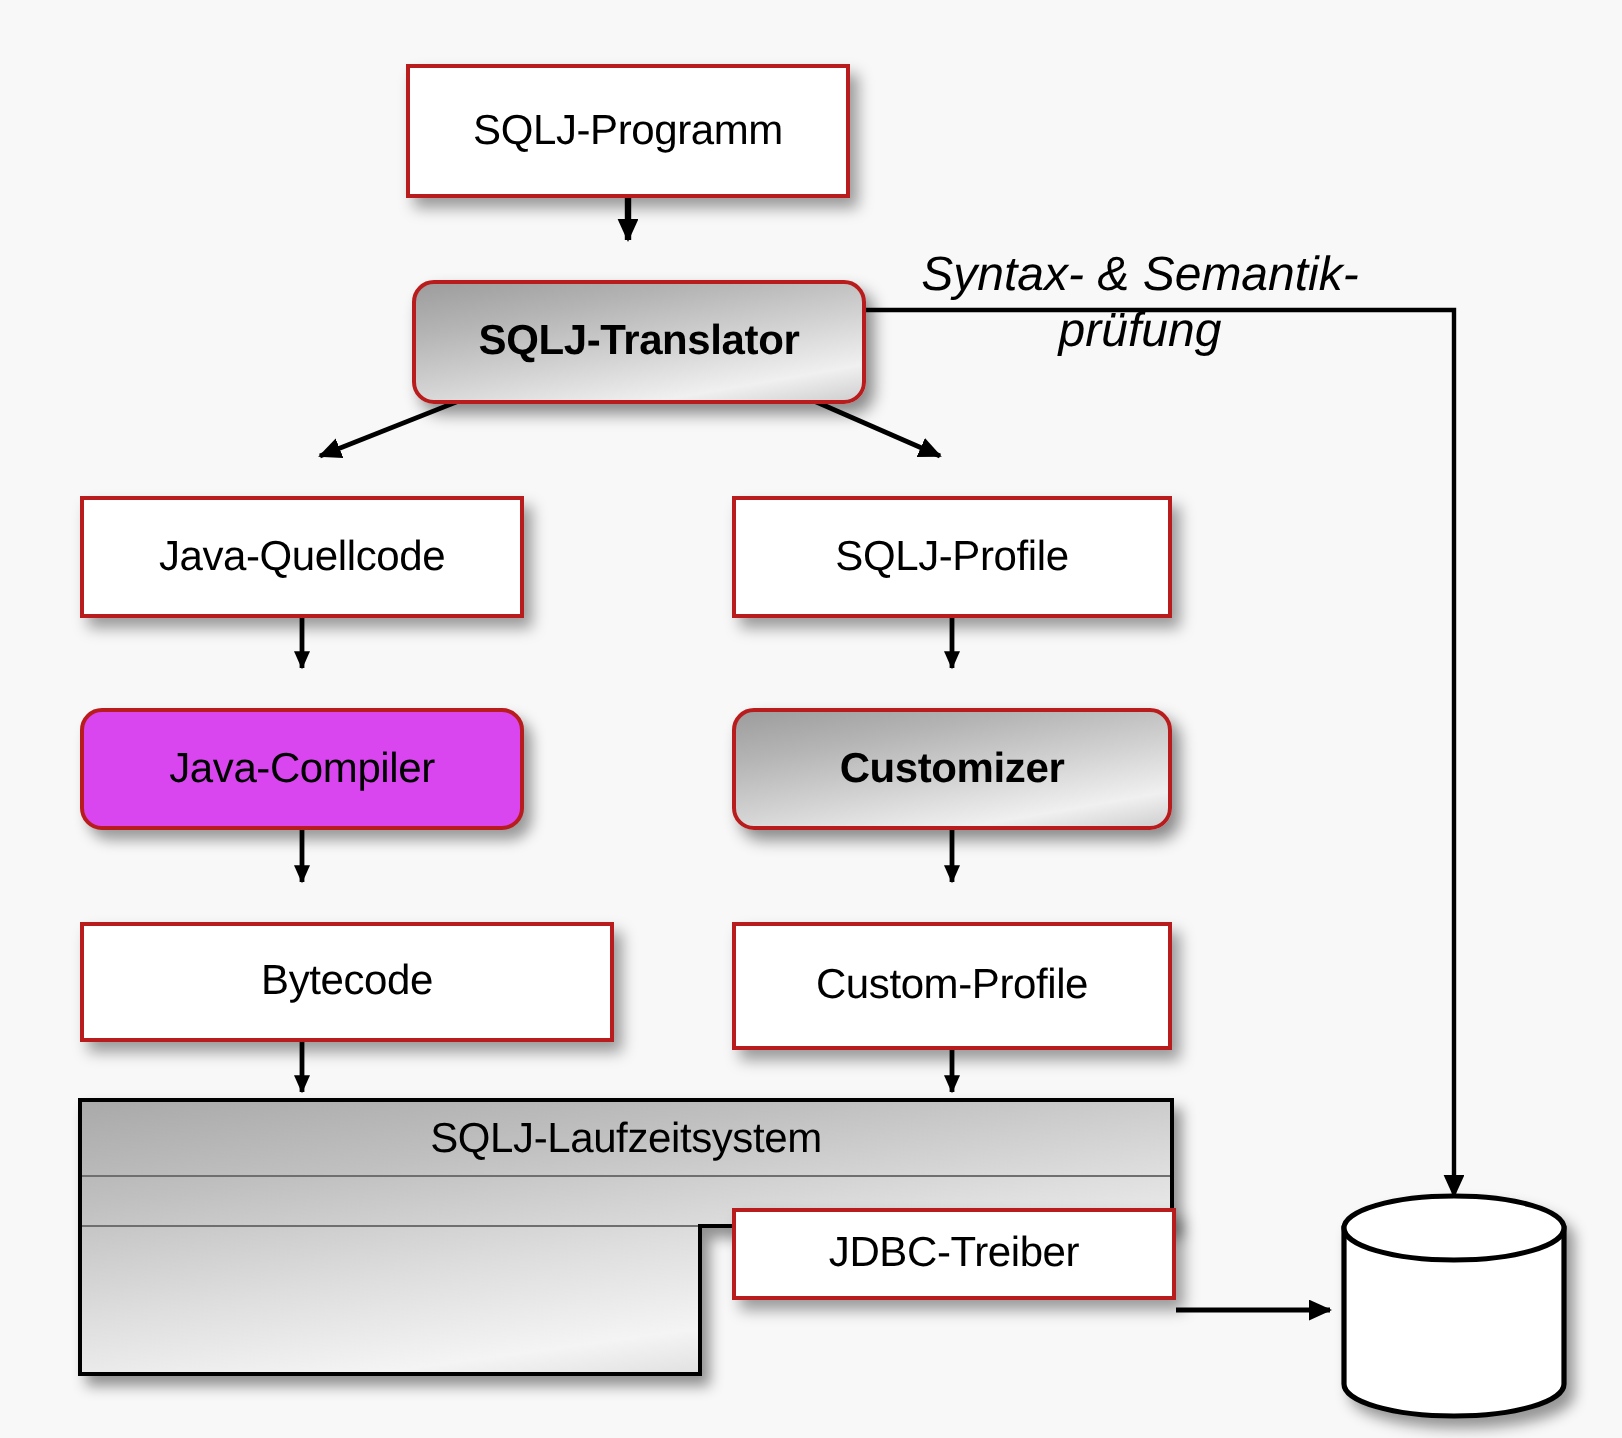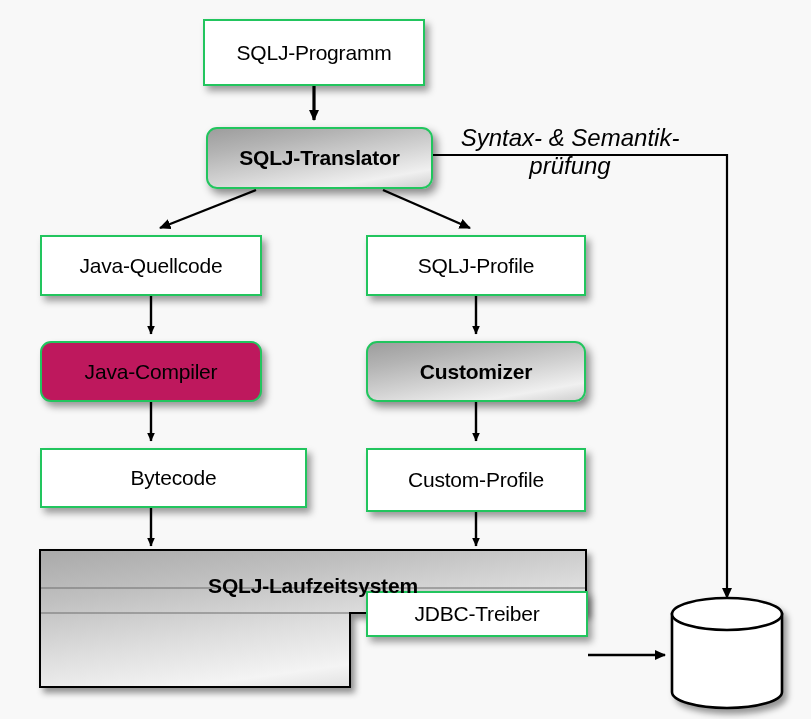--- a/index.html
+++ b/index.html
@@ -24,12 +24,13 @@
     display: flex;
     align-items: center;
     justify-content: center;
-    border: 2px solid #22c55e;
+    border: 2px solid #b91c1c;
     color: #000;
     text-align: center;
     line-height: 1.1;
     letter-spacing: -0.2px;
     z-index: 5;
+    margin-top: 13px;
   }
   .node.data {
     background: #ffffff;

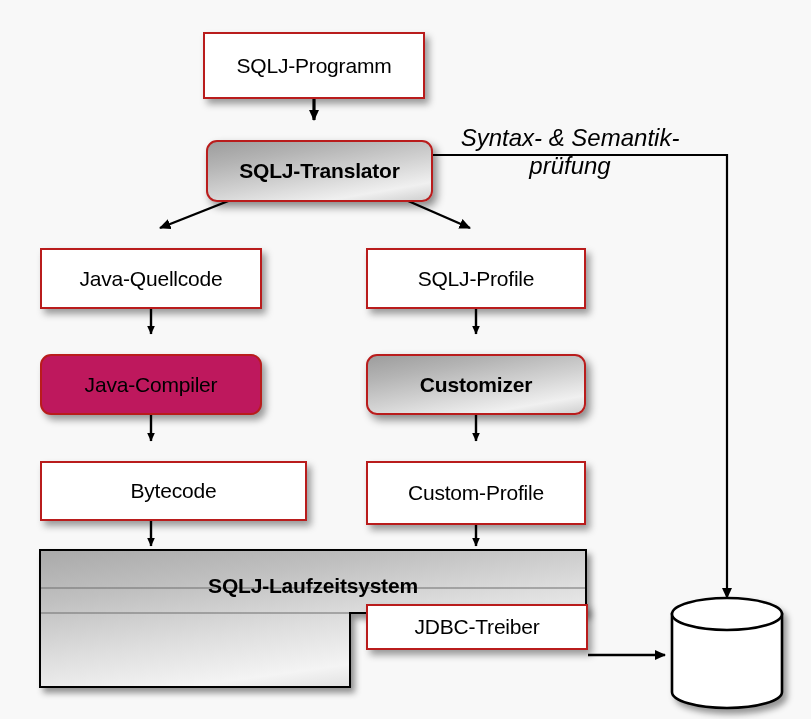--- a/index.html
+++ b/index.html
@@ -38,7 +38,7 @@
     box-shadow: 4px 5px 7px rgba(0,0,0,0.38);
   }
   .node.proc-white {
-    background: #be185d;
+    background: #d946ef;
     border-radius: 11px;
     box-shadow: 4px 5px 7px rgba(0,0,0,0.38);
   }

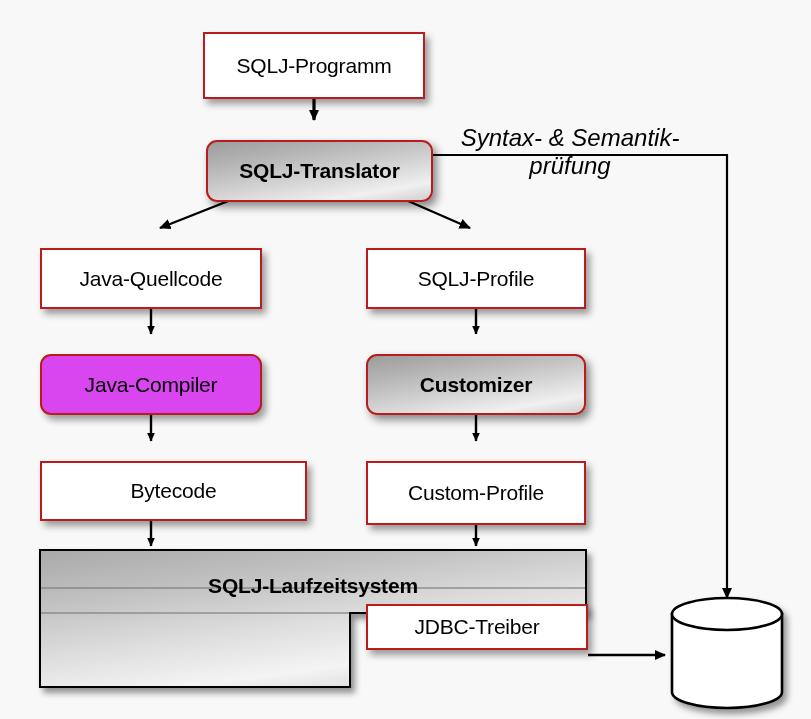--- a/index.html
+++ b/index.html
@@ -121,7 +121,7 @@
     <line x1="41" y1="613" x2="349" y2="613" stroke="#6f6f6f" stroke-width="1.1"></line>
   </svg>
 
-  <div id="runtime-label" style="left:40px; top:574px; width:546px;font-weight:bold;">SQLJ-Laufzeitsystem</div>
+  <div id="runtime-label" style="left:40px; top:558px; width:546px;">SQLJ-Laufzeitsystem</div>
 
   <svg id="edges" class="layer">
     <defs>

